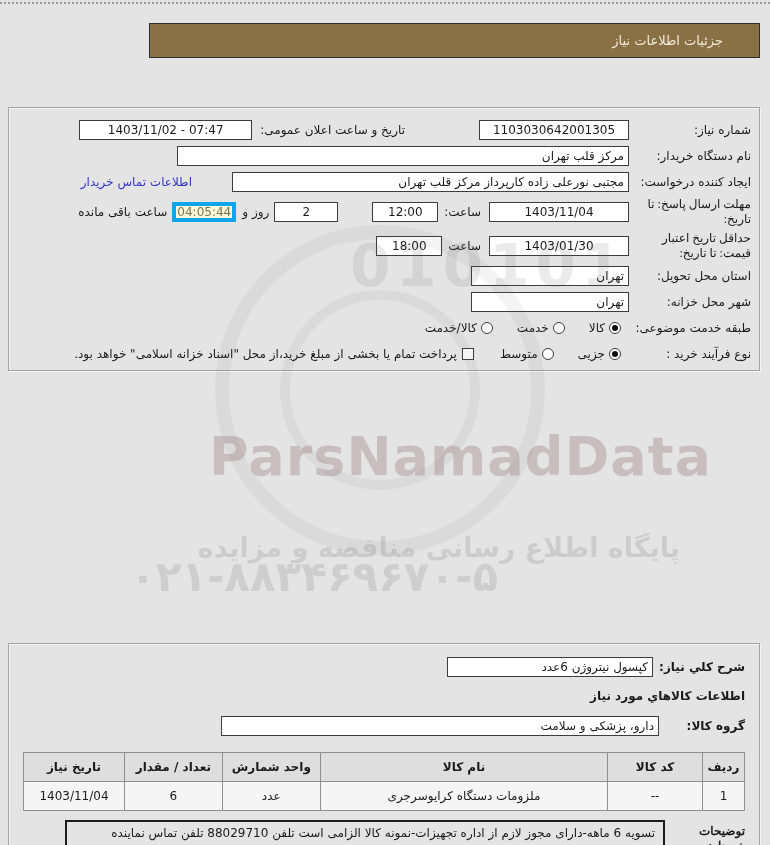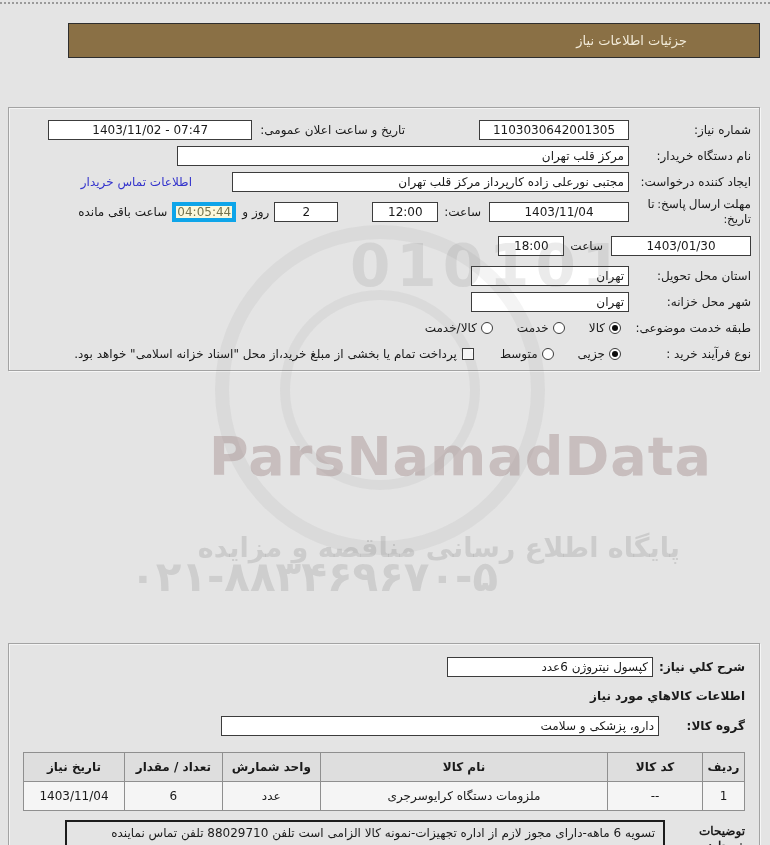--- a/index.html
+++ b/index.html
@@ -13,10 +13,10 @@
   .top-dotted { position:absolute; top:2px; left:0; width:770px; border-top:2px dotted #9a9a9a; }
 
   .title-bar {
-    position:absolute; top:23px; right:10px; width:692px; height:35px;
+    position:absolute; top:23px; right:10px; width:611px; height:35px;
     background:#8a7045; border:1px solid #2e2e2e;
     color:#f2ebd9; font-size:13px;
-    display:flex; align-items:center; padding-right:72px;
+    display:flex; align-items:center; padding-right:36px;
   }
 
   .gbox {

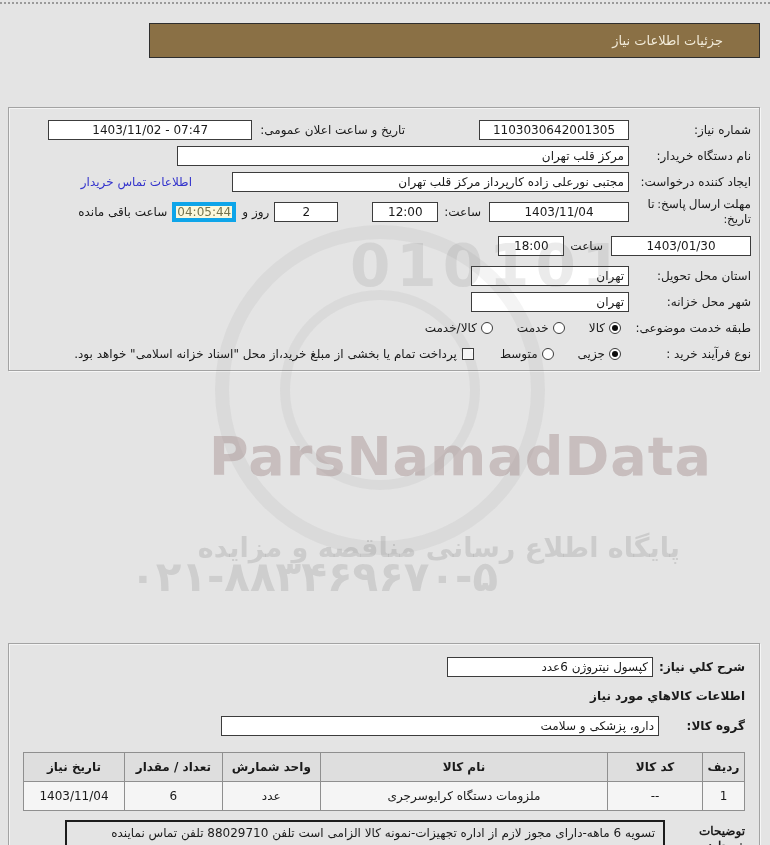--- a/index.html
+++ b/index.html
@@ -104,7 +104,7 @@
     <span class="lbl" style="width:122px;">شماره نیاز:</span>
     <span class="inp center ltr" style="width:150px;">1103030642001305</span>
     <span class="lbl" style="margin-right:74px;">تاریخ و ساعت اعلان عمومی:</span>
-    <span class="inp center ltr" style="width:204px; margin-right:8px;">1403/11/02 - 07:47</span>
+    <span class="inp center ltr" style="width:173px; margin-right:8px;">1403/11/02 - 07:47</span>
   </div>
 
   <div class="row">

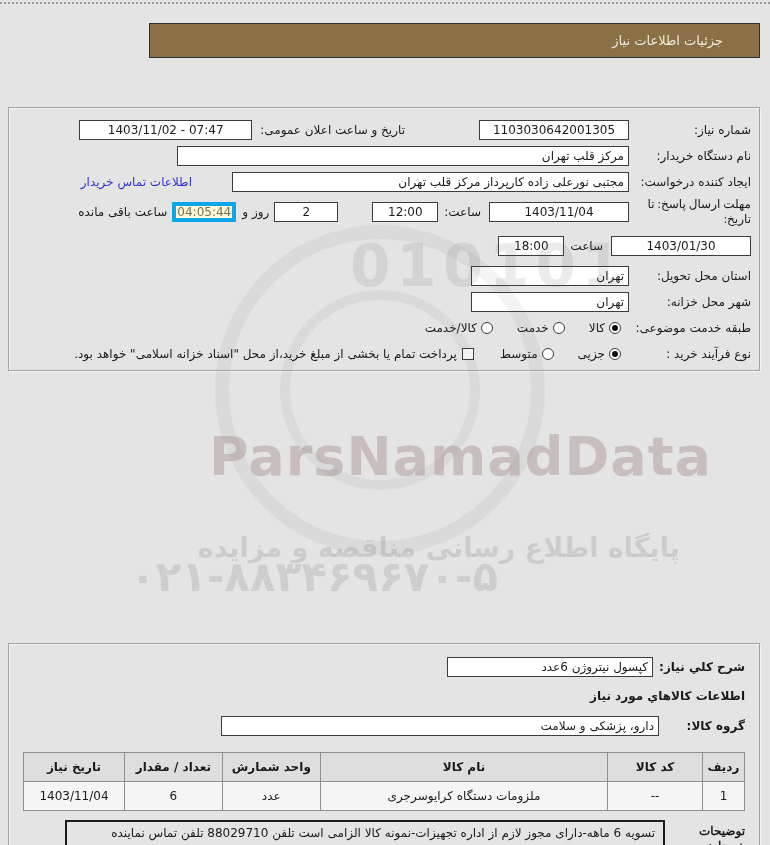--- a/index.html
+++ b/index.html
@@ -130,6 +130,7 @@
   </div>
 
   <div class="row tall">
+    <span class="lbl lbl2" style="width:122px;">حداقل تاریخ اعتبار قیمت: تا تاریخ:</span>
     <span class="inp center" style="width:140px;">1403/01/30</span>
     <span class="lbl" style="margin-right:8px;">ساعت</span>
     <span class="inp center" style="width:66px; margin-right:6px;">18:00</span>

